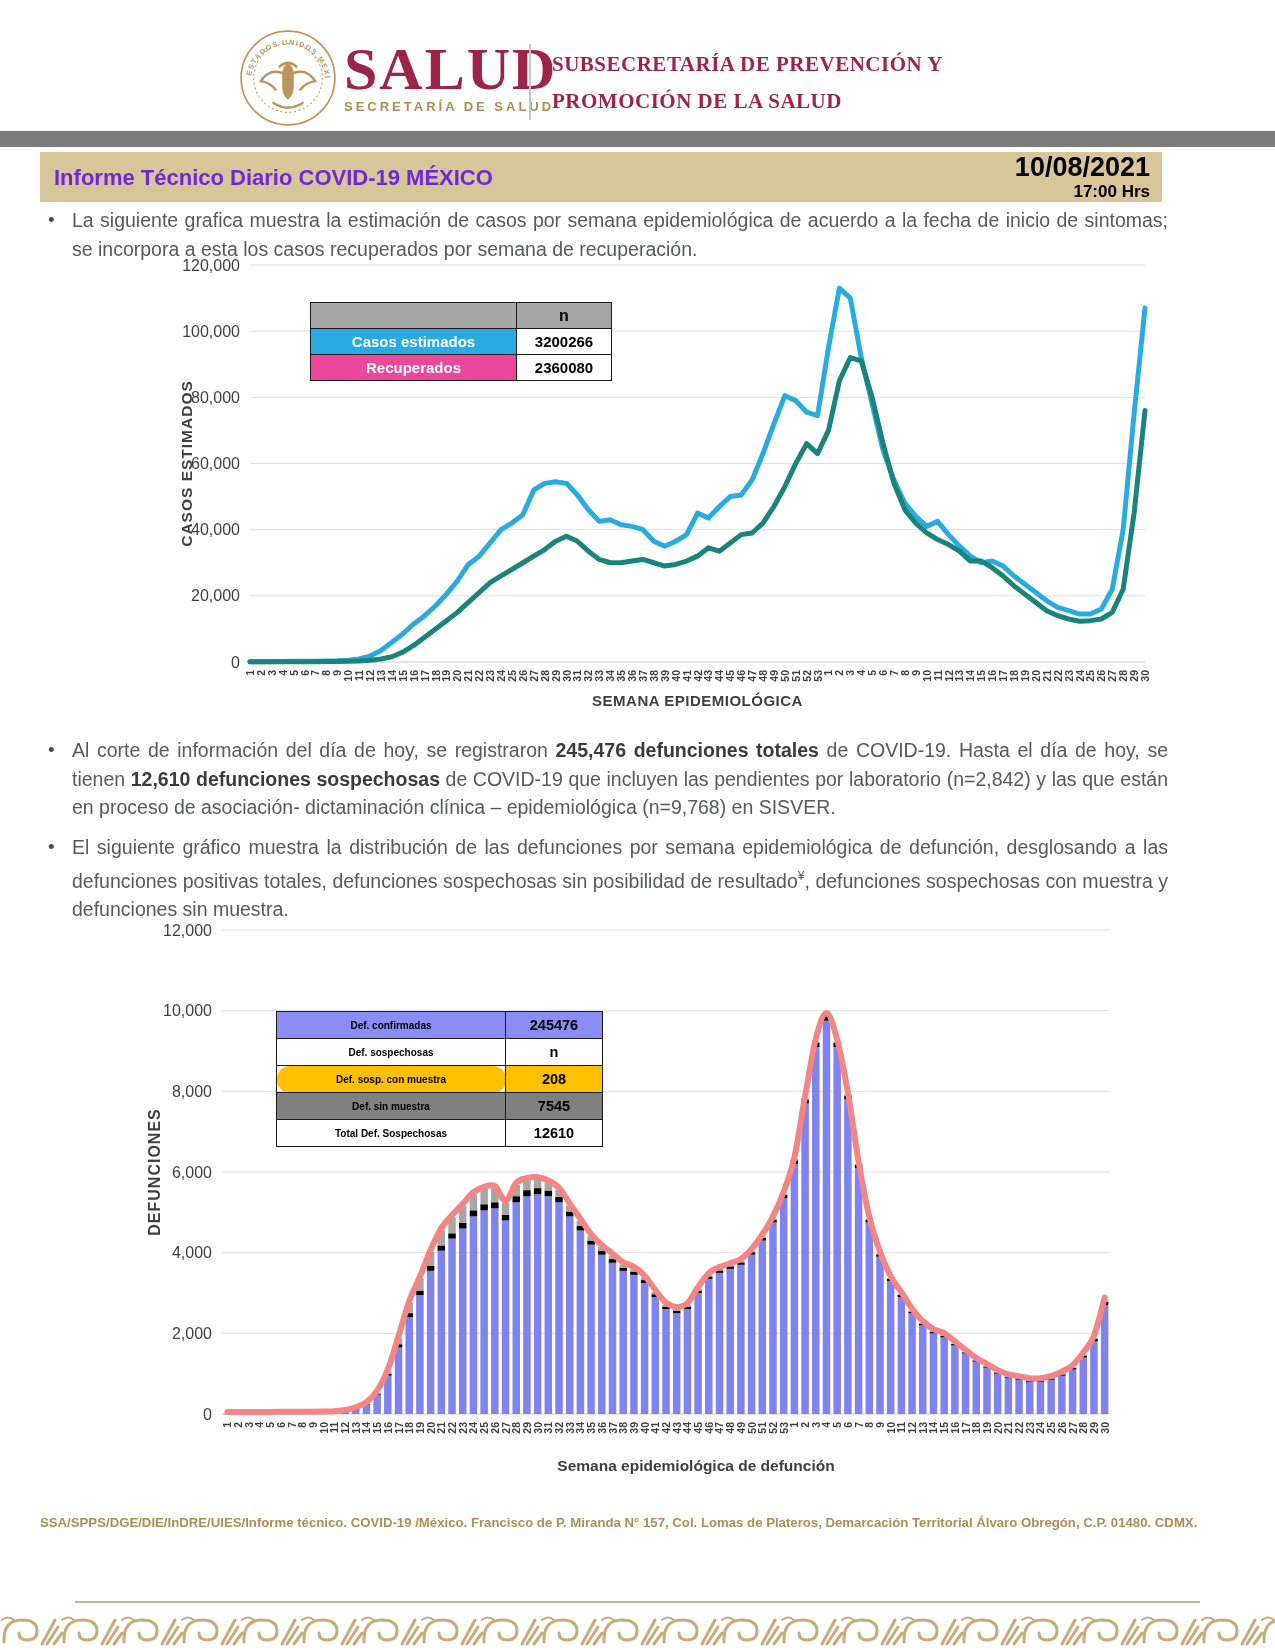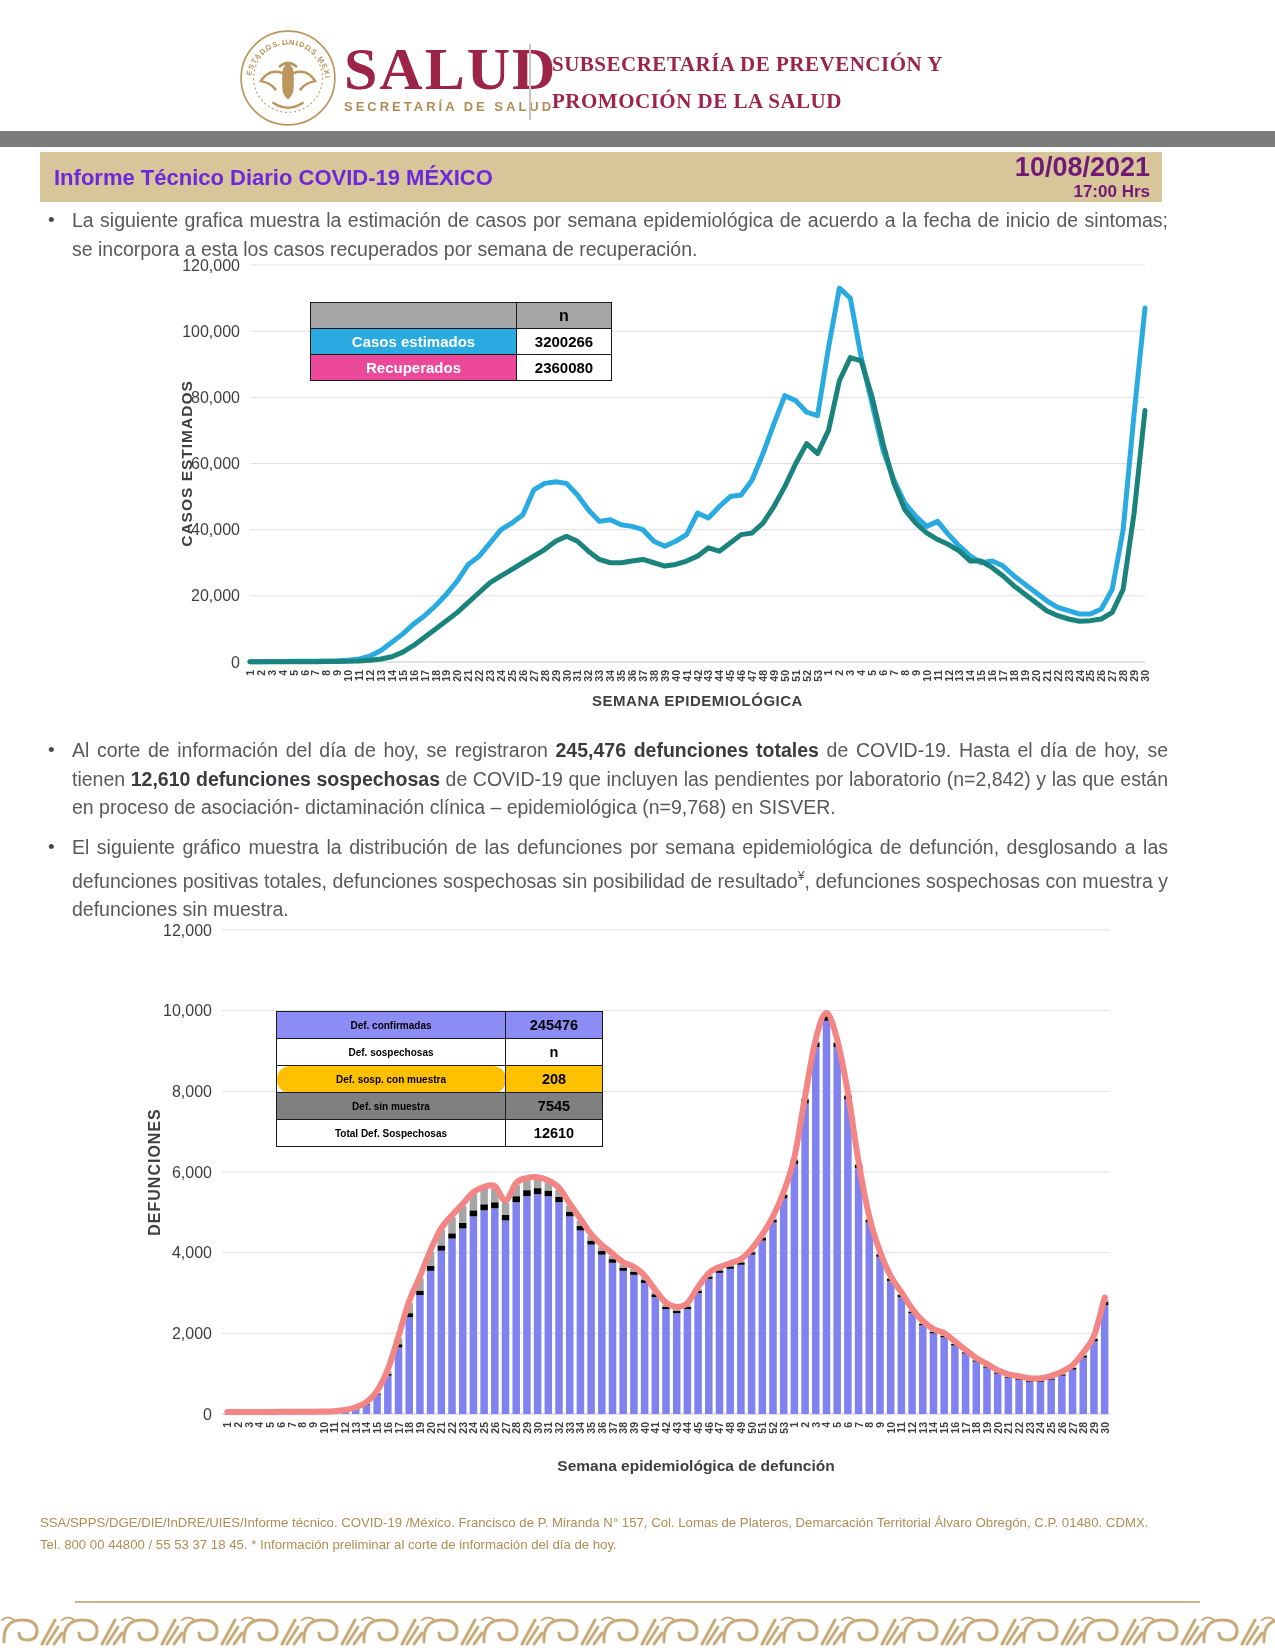--- a/index.html
+++ b/index.html
@@ -19,7 +19,7 @@
   
   .title-bar{position:absolute;left:40px;top:152px;width:1122px;height:50px;background:#D8C59A;}
   .doc-title{position:absolute;left:14px;top:13px;font-size:22px;font-weight:bold;color:#6d28d9;}
-  .date-block{position:absolute;right:12px;top:0px;text-align:right;color:#701a75;font-weight:bold;}
+  .date-block{position:absolute;right:12px;top:0px;text-align:right;color:#000000;font-weight:bold;}
   .date-line{font-size:27px;line-height:30px;}
   .time-line{font-size:17px;line-height:19px;}
   

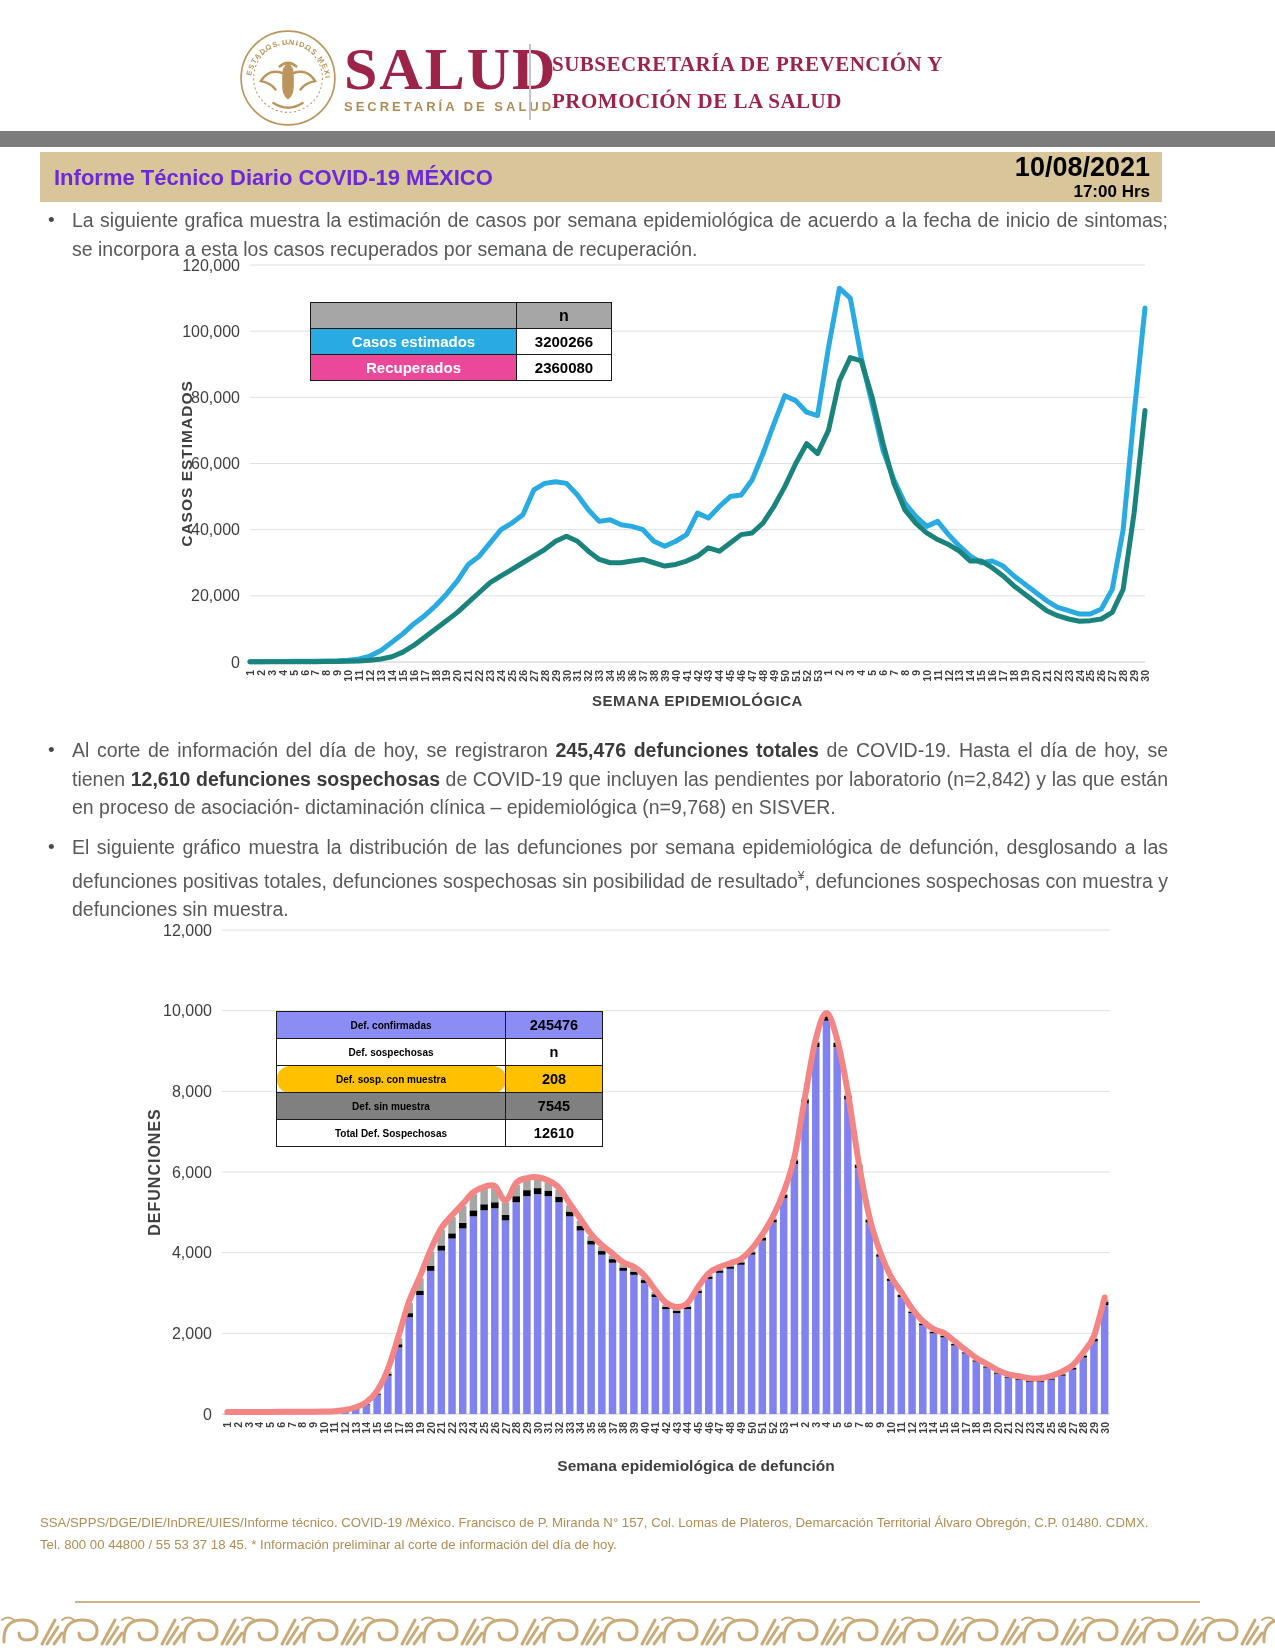--- a/index.html
+++ b/index.html
@@ -46,7 +46,7 @@
   #table2 td.val{width:96px;height:26px;font-size:14.5px;}
   
   .footer{position:absolute;left:40px;top:1512px;width:1170px;color:#B08D55;
-          font-size:13.2px;font-weight:normal;line-height:22px;}
+          font-size:13.2px;font-weight:bold;line-height:22px;}
   .gold-hr{position:absolute;left:75px;top:1601px;width:1125px;height:2px;background:#CDB488;}
   #band{position:absolute;left:0;top:1612px;width:1275px;height:36px;}
 </style>

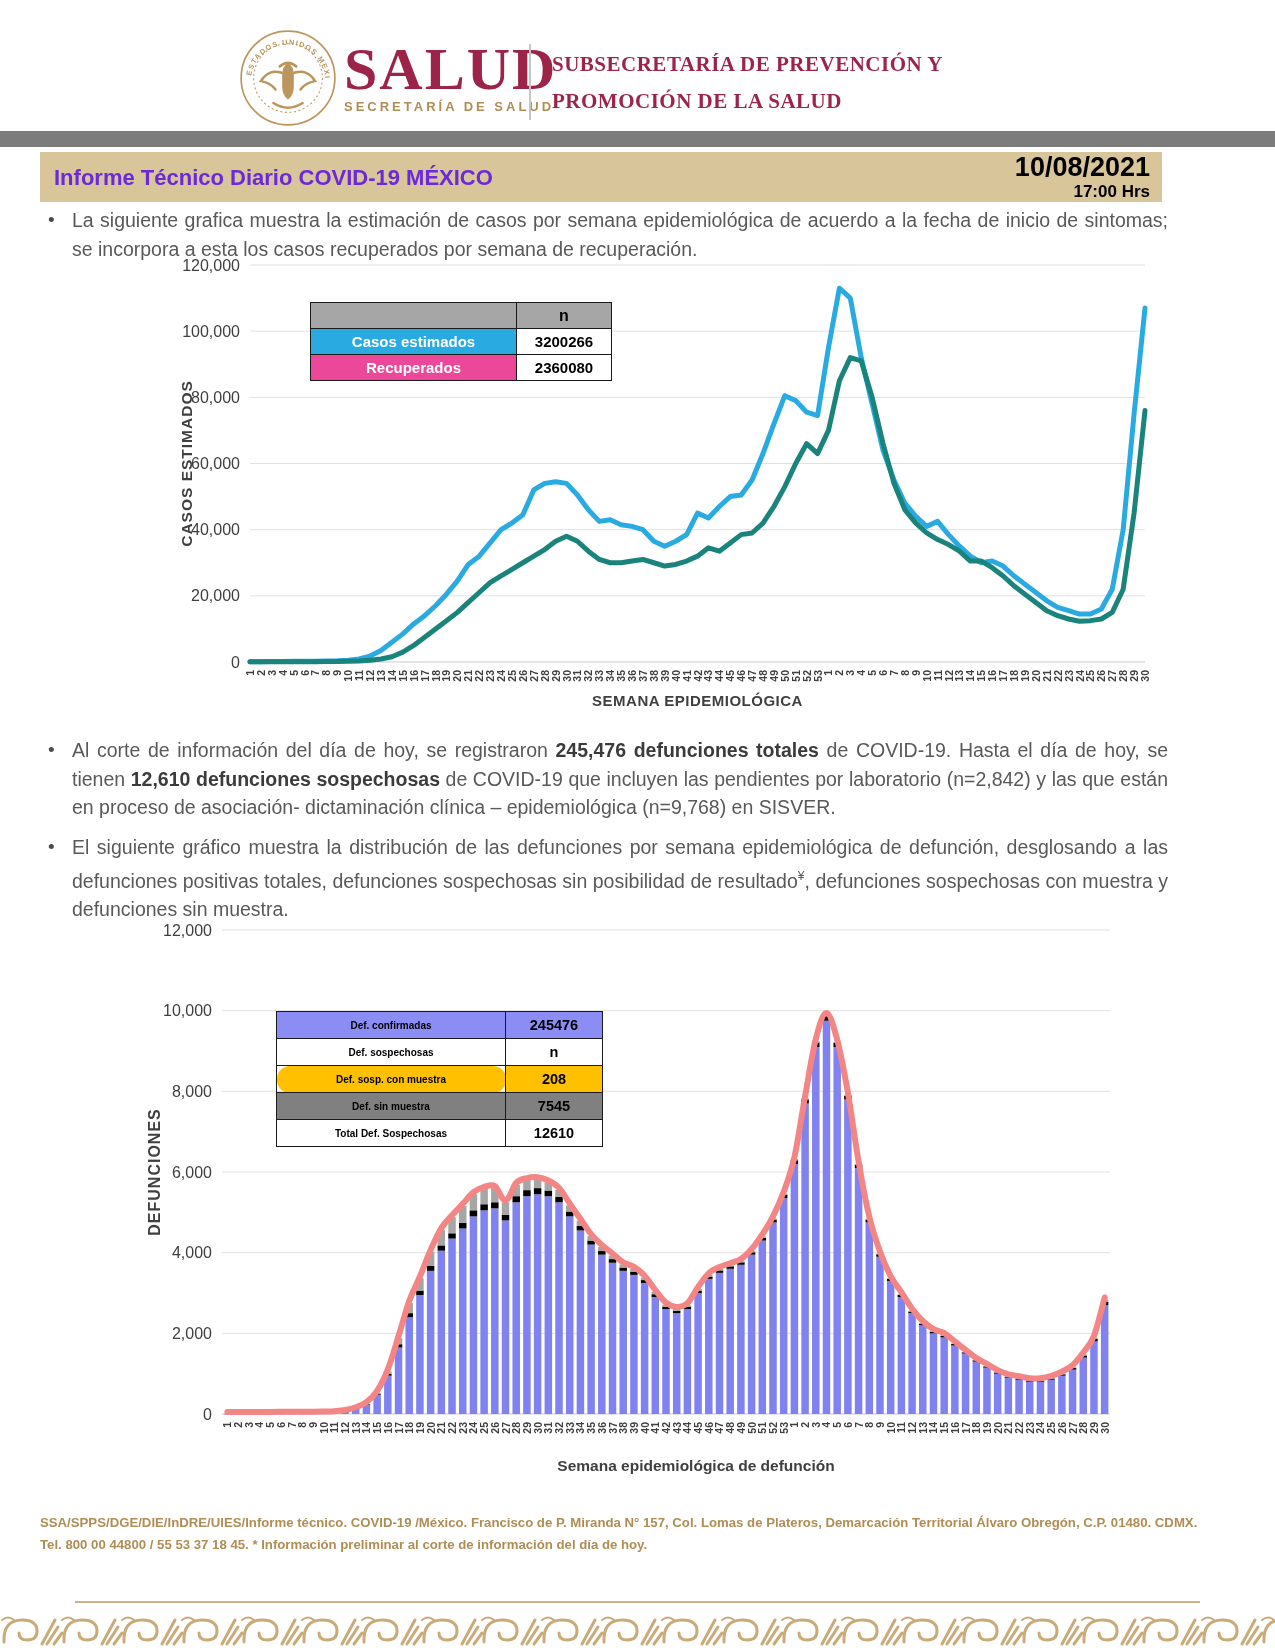--- a/index.html
+++ b/index.html
@@ -580,7 +580,6 @@
 
   <div class="footer">
     <div>SSA/SPPS/DGE/DIE/InDRE/UIES/Informe técnico. COVID-19 /México. Francisco de P. Miranda N° 157, Col. Lomas de Plateros, Demarcación Territorial Álvaro Obregón, C.P. 01480. CDMX.</div>
-    <div>Tel. 800 00 44800 / 55 53 37 18 45. * Información preliminar al corte de información del día de hoy.</div>
   </div>
   <div class="gold-hr"></div>
   <svg id="band" viewBox="0 0 1275 36">

